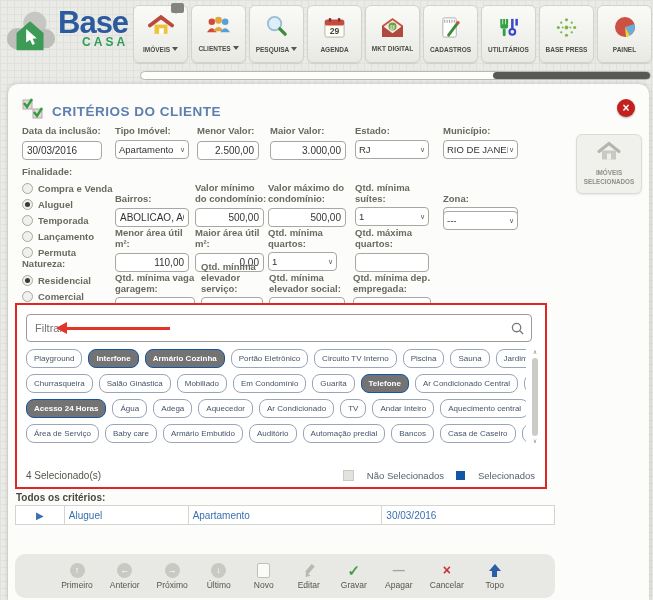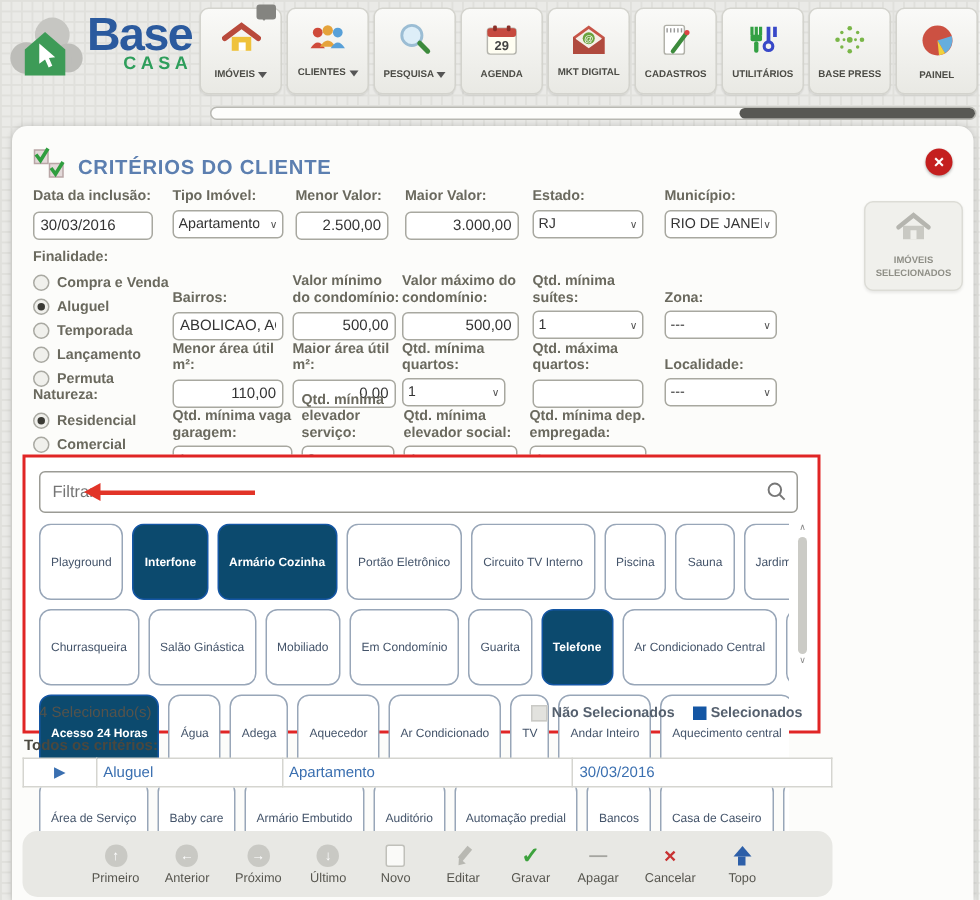--- a/index.html
+++ b/index.html
@@ -403,7 +403,6 @@
     <input class="inp" value="" style="">
   </div>
   <div class="field" style="left:435px;top:127px;width:75px;">
-    <div class="lbl two">Localidade:</div>
     <div class="sel">
       <span class="sel-val">---</span>
         <span class="chev">∨</span>

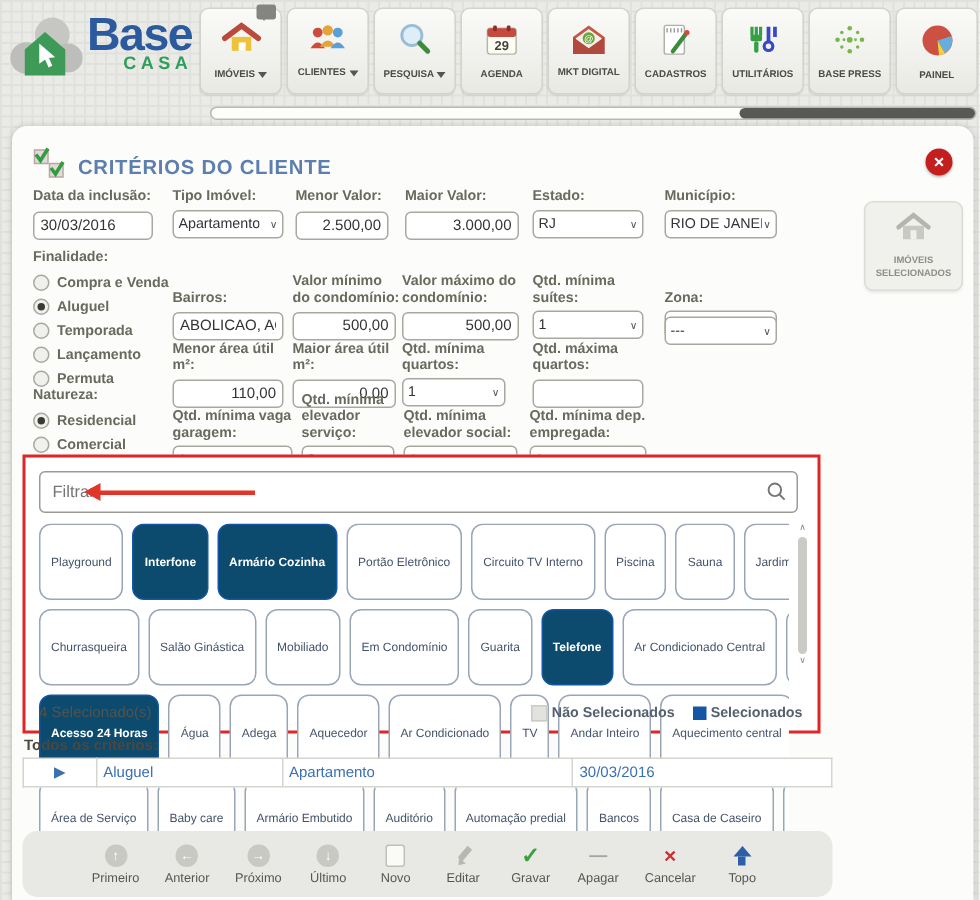--- a/index.html
+++ b/index.html
@@ -69,7 +69,7 @@
   .red-arrow:before{content:"";position:absolute;left:-10px;top:-5px;border:6px solid transparent;border-right:11px solid #e23428;border-left:0;}
   .chips-area{position:absolute;left:9px;top:44px;width:500px;overflow:hidden;}
   .chip-row{display:flex;gap:6px;margin-bottom:6px;}
-  .chip{height:17px;line-height:17px;padding:16px 7px;border:1px solid #98a6b8;border-radius:8px;background:#fff;
+  .chip{height:17px;line-height:17px;padding:0 7px;border:1px solid #98a6b8;border-radius:8px;background:#fff;
     font-size:8px;color:#44546a;white-space:nowrap;cursor:pointer;}
   .chip.selected{background:#0c4a6e;border-color:#1456a4;color:#fff;font-weight:bold;}
   .chips-scroll{position:absolute;right:4px;top:44px;height:96px;width:12px;display:flex;flex-direction:column;align-items:center;}

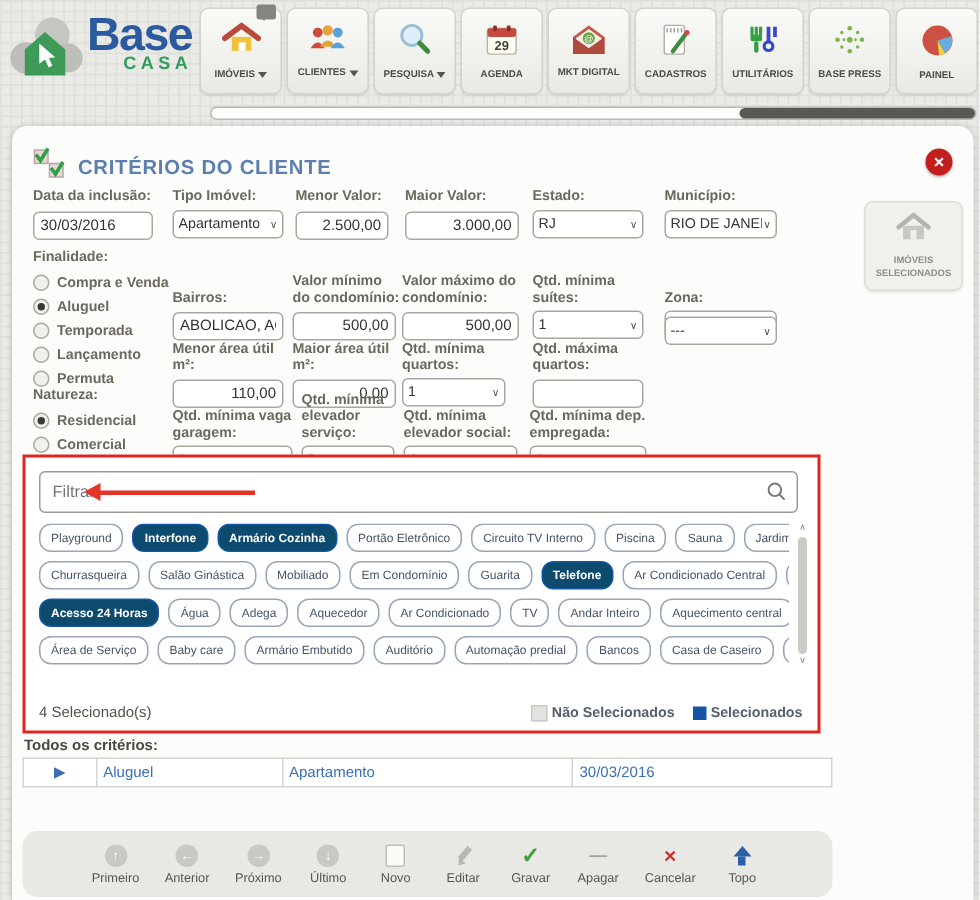--- a/index.html
+++ b/index.html
@@ -71,7 +71,7 @@
   .chip-row{display:flex;gap:6px;margin-bottom:6px;}
   .chip{height:17px;line-height:17px;padding:0 7px;border:1px solid #98a6b8;border-radius:8px;background:#fff;
     font-size:8px;color:#44546a;white-space:nowrap;cursor:pointer;}
-  .chip.selected{background:#0c4a6e;border-color:#1456a4;color:#fff;font-weight:bold;}
+  .chip.selected{background:#737373;border-color:#1456a4;color:#fff;font-weight:bold;}
   .chips-scroll{position:absolute;right:4px;top:44px;height:96px;width:12px;display:flex;flex-direction:column;align-items:center;}
   .sc-ch{font-size:6px;color:#888;line-height:7px;}
   .sc-thumb{width:6px;flex:1;margin:2px 0;background:#cbcbc6;border-radius:3px;}

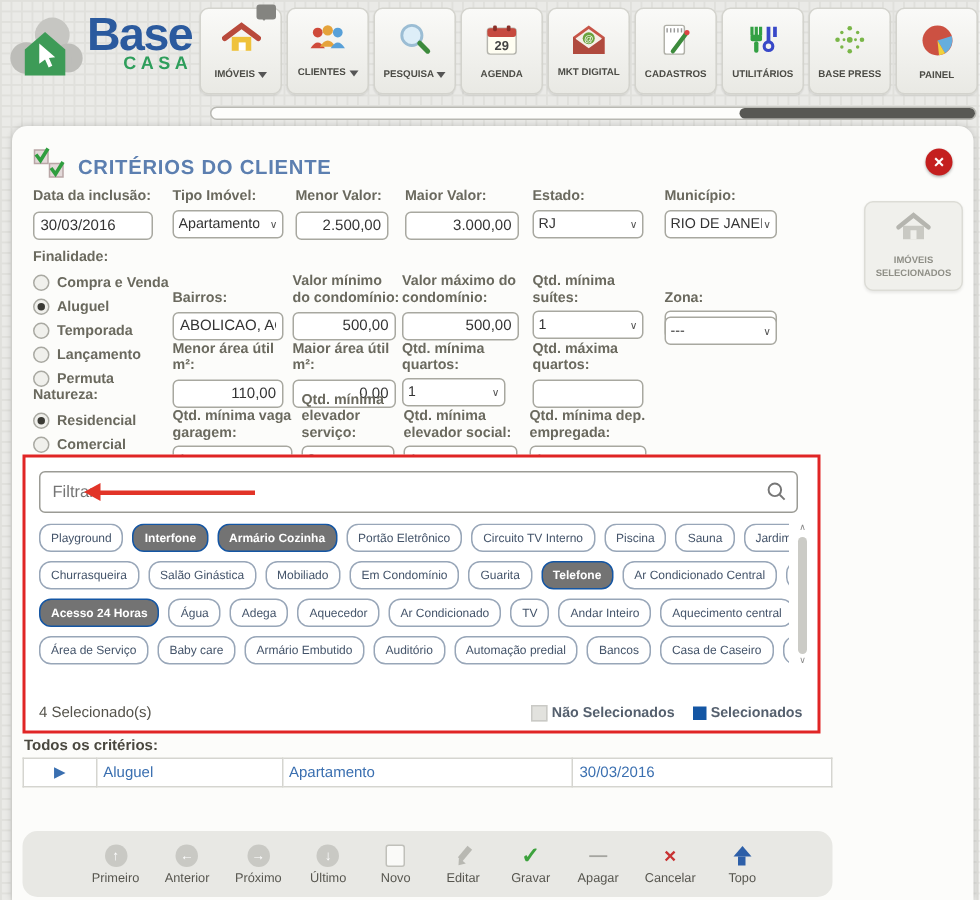--- a/index.html
+++ b/index.html
@@ -78,7 +78,7 @@
   .redbox-footer{position:absolute;left:9px;right:10px;bottom:6px;display:flex;justify-content:space-between;align-items:center;}
   .count{font-size:10px;color:#55534b;}
   .legend{display:flex;align-items:center;gap:12px;font-size:9.5px;color:#55606e;}
-  .legend-item{display:flex;align-items:center;gap:3px;font-weight:bold;}
+  .legend-item{display:flex;align-items:center;gap:13px;}
   .sq{width:9px;height:9px;display:inline-block;}
   .sq-gray{background:#e2e2de;border:1px solid #cacac6;}
   .sq-blue{background:#1456a4;}

